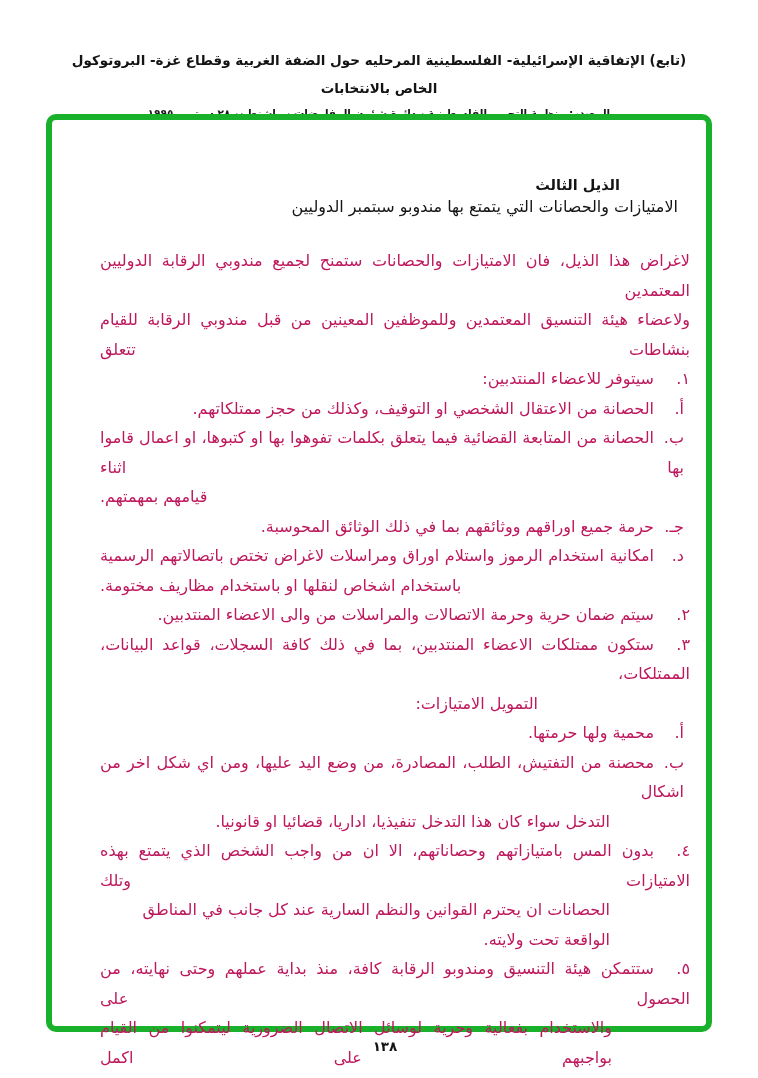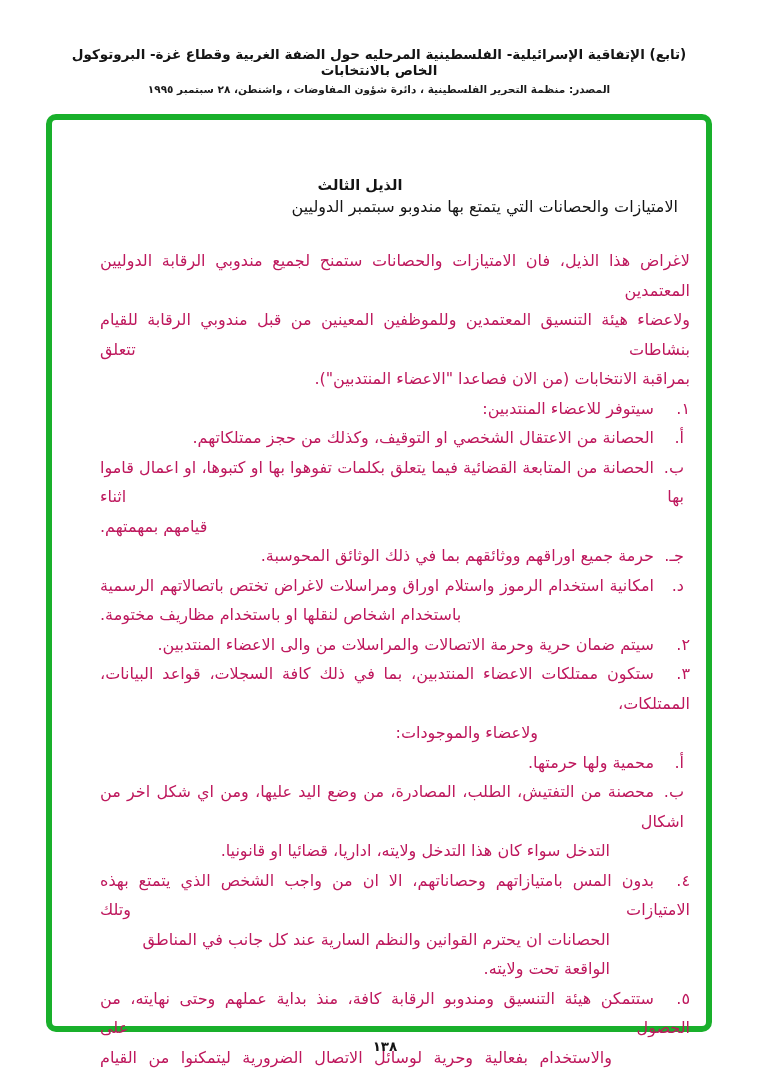--- a/index.html
+++ b/index.html
@@ -13,7 +13,7 @@
 
   
   .header { position:absolute; top:46px; left:0; right:0; text-align:center; direction:rtl; }
-  .h1 { font-size:13.5px; font-weight:bold; line-height:16px; padding:0 64px; letter-spacing:0; }
+  .h1 { font-size:13.5px; font-weight:bold; line-height:28px; padding:0 64px; letter-spacing:0; }
   .h2 { font-size:10.5px; font-weight:bold; margin-top:5px; color:#1a1a1a; }
 
   

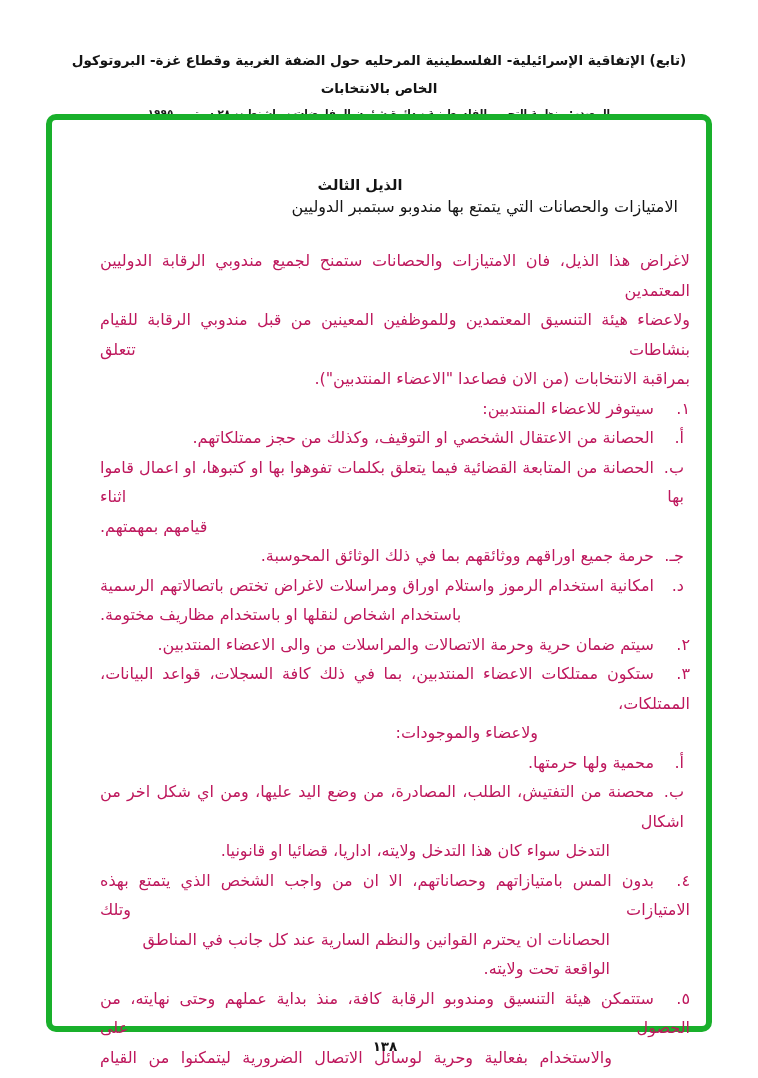--- a/index.html
+++ b/index.html
@@ -24,7 +24,7 @@
   }
   .box-inner { padding:0 16px 0 48px; direction:rtl; }
 
-  .doc-title { margin-top:57px; padding-right:70px; text-align:center; font-size:14.5px; font-weight:bold; }
+  .doc-title { margin-top:57px; padding-right:70px; text-align:right; font-size:14.5px; font-weight:bold; }
   .doc-subtitle { margin-top:4px; padding-right:12px; text-align:right; font-size:16px; font-weight:normal; font-family:"DejaVu Serif","DejaVu Sans",serif; }
 
   .doc-body { margin-top:30px; }

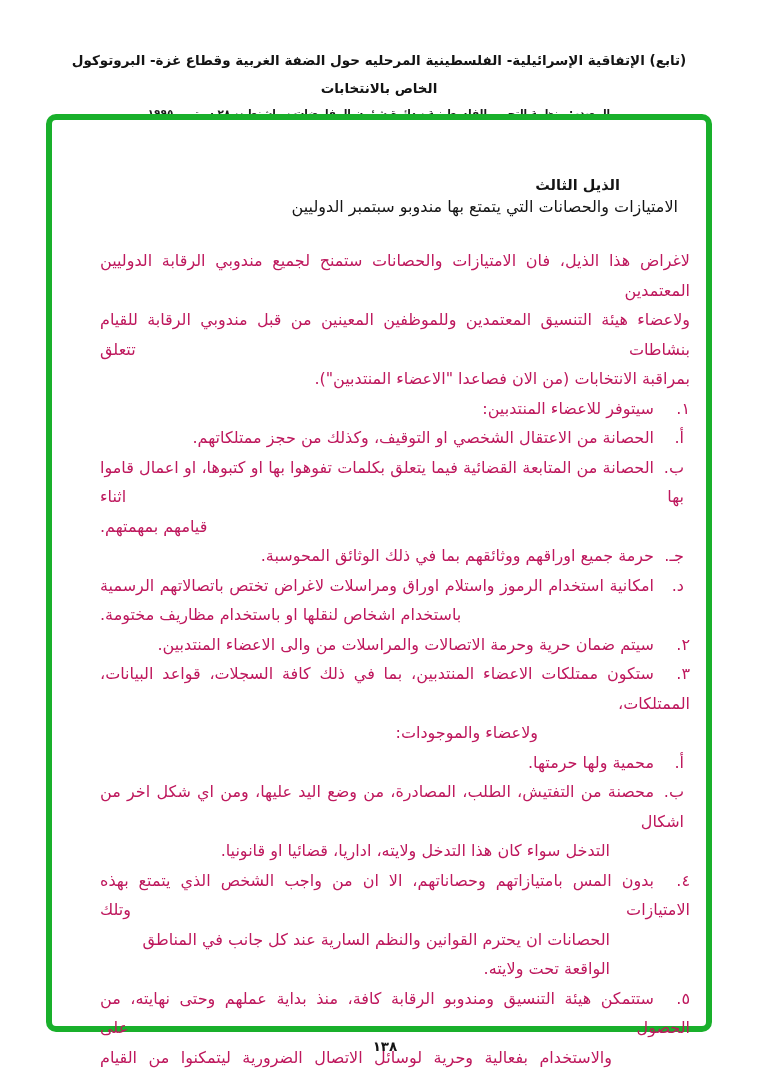--- a/index.html
+++ b/index.html
@@ -60,7 +60,6 @@
       <div class="doc-body" id="doc-body">
           <div class="line t-p a-j">لاغراض هذا الذيل، فان الامتيازات والحصانات ستمنح لجميع مندوبي الرقابة الدوليين المعتمدين</div>
           <div class="line t-p a-j">ولاعضاء هيئة التنسيق المعتمدين وللموظفين المعينين من قبل مندوبي الرقابة للقيام بنشاطات تتعلق</div>
-          <div class="line t-p a-r">بمراقبة الانتخابات (من الان فصاعدا "الاعضاء المنتدبين").</div>
           <div class="line t-n a-r"><span class="mk">١.</span>سيتوفر للاعضاء المنتدبين:</div>
           <div class="line t-l a-r"><span class="mk">أ.</span>الحصانة من الاعتقال الشخصي او التوقيف، وكذلك من حجز ممتلكاتهم.</div>
           <div class="line t-l a-j"><span class="mk">ب.</span>الحصانة من المتابعة القضائية فيما يتعلق بكلمات تفوهوا بها او كتبوها، او اعمال قاموا بها اثناء</div>

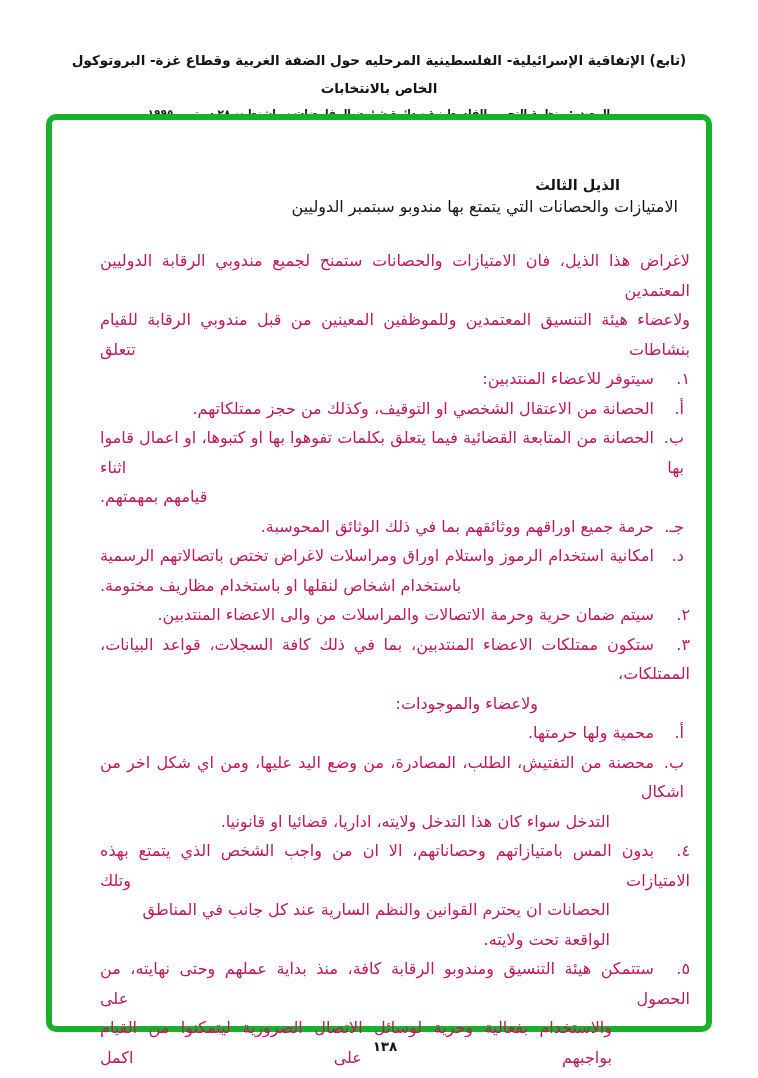--- a/index.html
+++ b/index.html
@@ -69,7 +69,7 @@
           <div class="line t-p a-c2">باستخدام اشخاص لنقلها او باستخدام مظاريف مختومة.</div>
           <div class="line t-n a-r"><span class="mk">٢.</span>سيتم ضمان حرية وحرمة الاتصالات والمراسلات من والى الاعضاء المنتدبين.</div>
           <div class="line t-n a-j"><span class="mk">٣.</span>ستكون ممتلكات الاعضاء المنتدبين، بما في ذلك كافة السجلات، قواعد البيانات، الممتلكات،</div>
-          <div class="line t-p a-c3">ولاعضاء والموجودات:</div>
+          <div class="line t-p a-c3">التمويل الامتيازات:</div>
           <div class="line t-l a-r"><span class="mk">أ.</span>محمية ولها حرمتها.</div>
           <div class="line t-l a-j"><span class="mk">ب.</span>محصنة من التفتيش، الطلب، المصادرة، من وضع اليد عليها، ومن اي شكل اخر من اشكال</div>
           <div class="line t-p a-c1">التدخل سواء كان هذا التدخل ولايته، اداريا، قضائيا او قانونيا.</div>

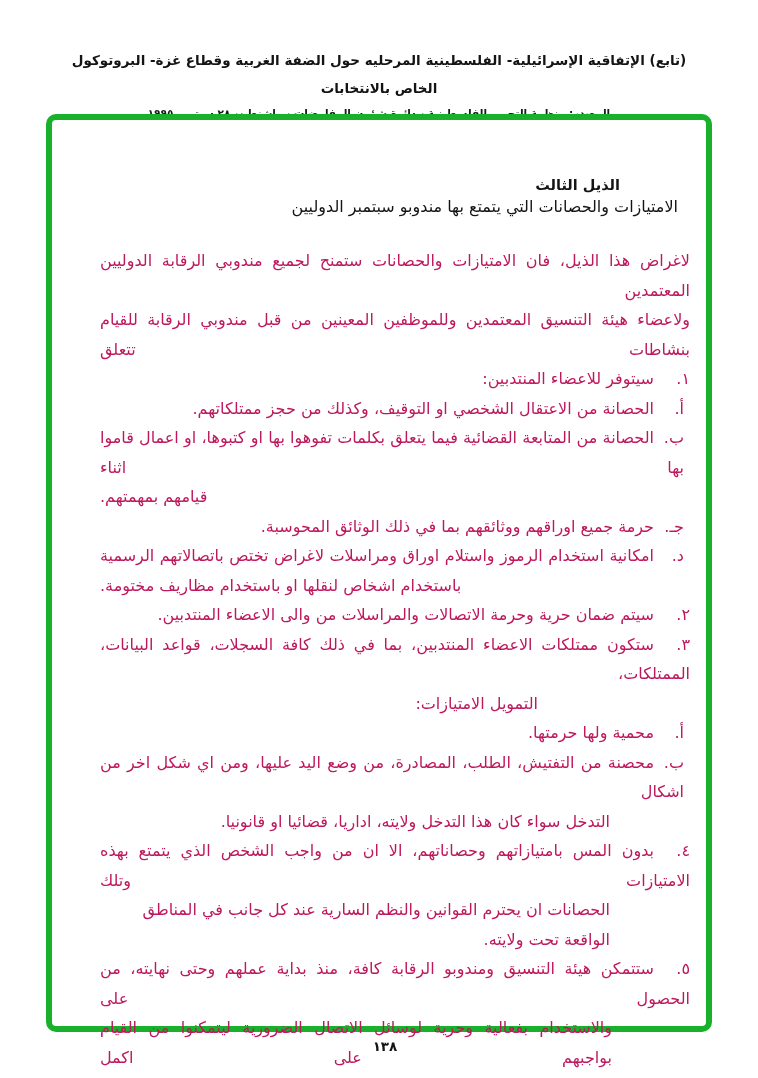--- a/index.html
+++ b/index.html
@@ -72,7 +72,7 @@
           <div class="line t-p a-c3">التمويل الامتيازات:</div>
           <div class="line t-l a-r"><span class="mk">أ.</span>محمية ولها حرمتها.</div>
           <div class="line t-l a-j"><span class="mk">ب.</span>محصنة من التفتيش، الطلب، المصادرة، من وضع اليد عليها، ومن اي شكل اخر من اشكال</div>
-          <div class="line t-p a-c1">التدخل سواء كان هذا التدخل ولايته، اداريا، قضائيا او قانونيا.</div>
+          <div class="line t-p a-c1">التدخل سواء كان هذا التدخل تنفيذيا، اداريا، قضائيا او قانونيا.</div>
           <div class="line t-n a-j"><span class="mk">٤.</span>بدون المس بامتيازاتهم وحصاناتهم، الا ان من واجب الشخص الذي يتمتع بهذه الامتيازات وتلك</div>
           <div class="line t-p a-c1">الحصانات ان يحترم القوانين والنظم السارية عند كل جانب في المناطق الواقعة تحت ولايته.</div>
           <div class="line t-n a-j"><span class="mk">٥.</span>ستتمكن هيئة التنسيق ومندوبو الرقابة كافة، منذ بداية عملهم وحتى نهايته، من الحصول على</div>

